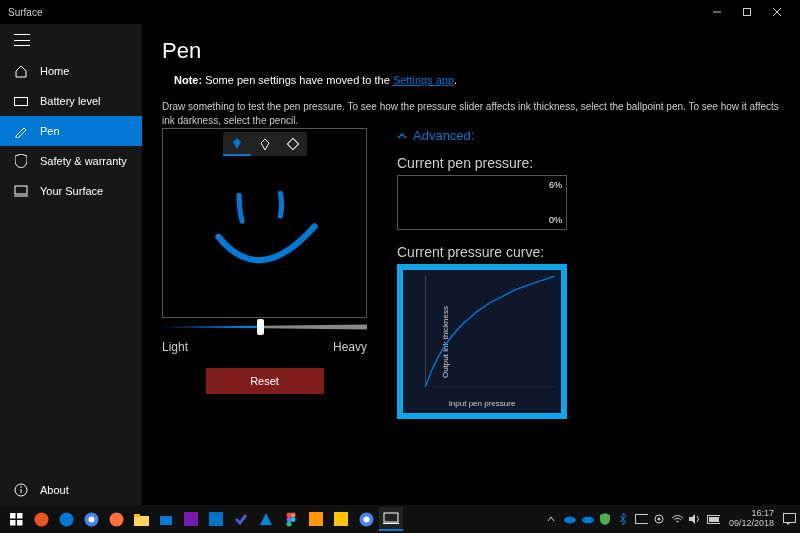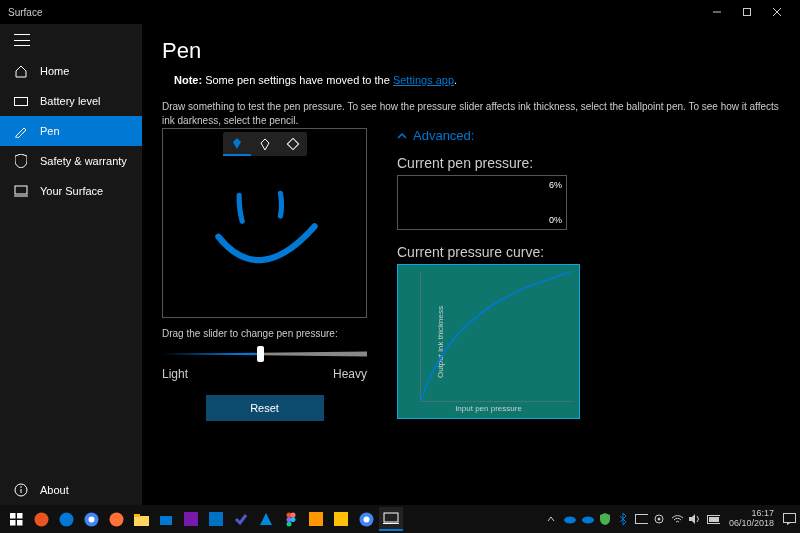--- a/index.html
+++ b/index.html
@@ -180,7 +180,6 @@
             <path d="M 5 50 Q 45 100 98 40" stroke="#0078d4" stroke-width="6" fill="none" stroke-linecap="round"></path>
           </svg>
         </div>
-        <div class="slider-label">Drag the slider to change pen pressure:</div>
         <div class="slider-track">
           <svg class="slider-wedge" viewBox="0 0 205 12" preserveAspectRatio="none">
             <polygon id="wedge-left" fill="#0078d4" points="0,6 98.39999999999999,3.6 98.39999999999999,8.4"></polygon>

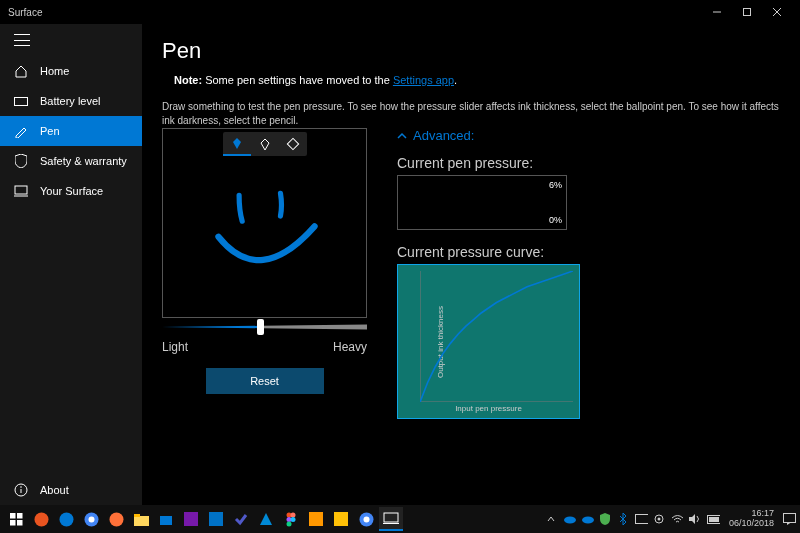--- a/index.html
+++ b/index.html
@@ -38,7 +38,7 @@
     .slider-wedge { position: absolute; top: 6px; left: 0; width: 100%; height: 6px; }
     .slider-thumb { position: absolute; top: 1px; width: 7px; height: 16px; background: #fff; border-radius: 2px; }
     .slider-ends { display: flex; justify-content: space-between; font-size: 12px; margin-top: 6px; color:#ccc; }
-    .reset-btn { margin-top: 14px; width: 118px; height: 26px; background: #0c4a6e; color: #fff; border: none; font-size: 11px; cursor: pointer; display:block; margin-left:auto; margin-right:auto; }
+    .reset-btn { margin-top: 14px; width: 118px; height: 26px; background: #7f1d1d; color: #fff; border: none; font-size: 11px; cursor: pointer; display:block; margin-left:auto; margin-right:auto; }
     .adv-header { display: flex; align-items: center; gap: 6px; font-size: 13px; color: #0078d4; cursor: pointer; margin-bottom: 12px; }
     .sub-label { font-size: 14px; color: #ccc; margin-bottom: 4px; }
     .pressure-box { width: 170px; height: 55px; border: 1px solid #555; position: relative; margin-bottom: 14px; background:#000; }

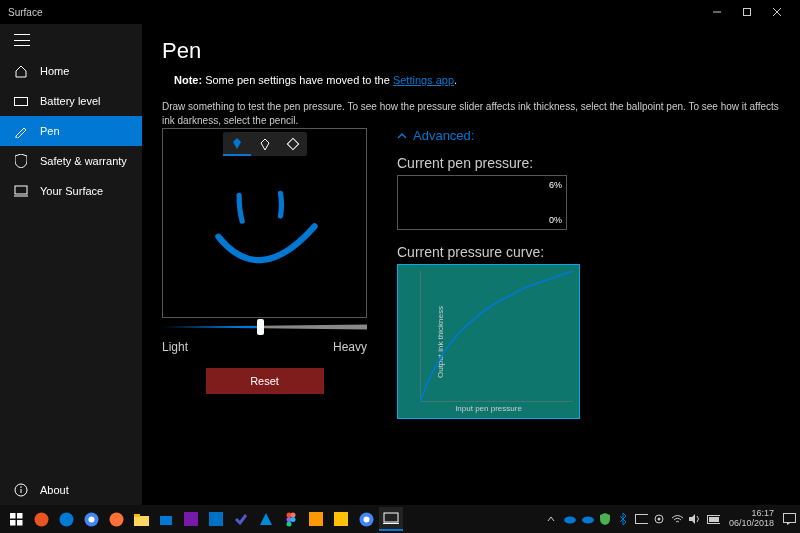--- a/index.html
+++ b/index.html
@@ -44,7 +44,7 @@
     .pressure-box { width: 170px; height: 55px; border: 1px solid #555; position: relative; margin-bottom: 14px; background:#000; }
     .pressure-box .p100 { position: absolute; right: 4px; top: 4px; font-size: 9px; }
     .pressure-box .p0 { position: absolute; right: 4px; bottom: 4px; font-size: 9px; }
-    .curve-box { width: 183px; height: 155px; border: 1px solid #0ea5e9; position: relative; background:#0f766e; }
+    .curve-box { width: 170px; height: 155px; border: 6px solid #0ea5e9; position: relative; background:#0f172a; }
     .curve-svg { position: absolute; top: 6px; left: 22px; right: 6px; bottom: 22px; }
     .ylabel { position: absolute; left: 6px; top: 50%; transform: translateY(-50%) rotate(-90deg); transform-origin: center; font-size: 8px; color: #ccc; white-space:nowrap; }
     .xlabel { position: absolute; bottom: 5px; left: 50%; transform: translateX(-50%); font-size: 8px; color: #ccc; }

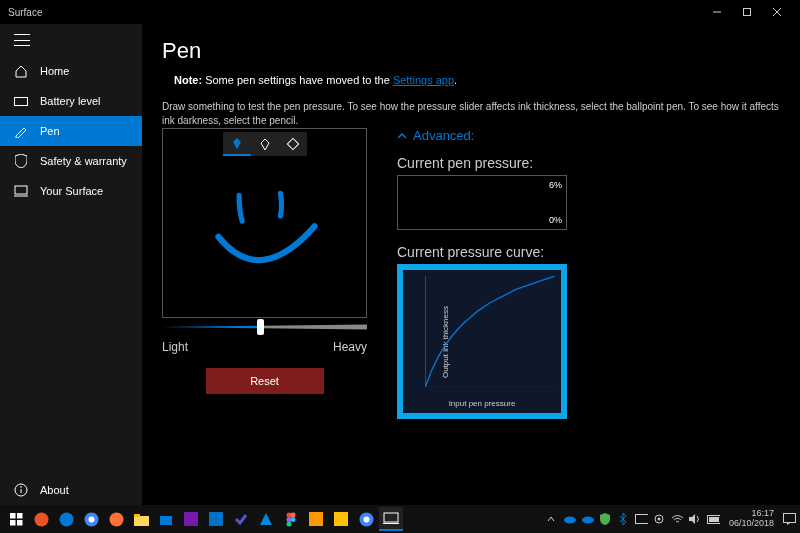--- a/index.html
+++ b/index.html
@@ -372,7 +372,7 @@
       </span>
     <div class="clock">
       <div>16:17</div>
-      <div>06/10/2018</div>
+      <div>09/12/2018</div>
     </div>
     <span class="sys-icon">
         <svg width="13" height="12">

